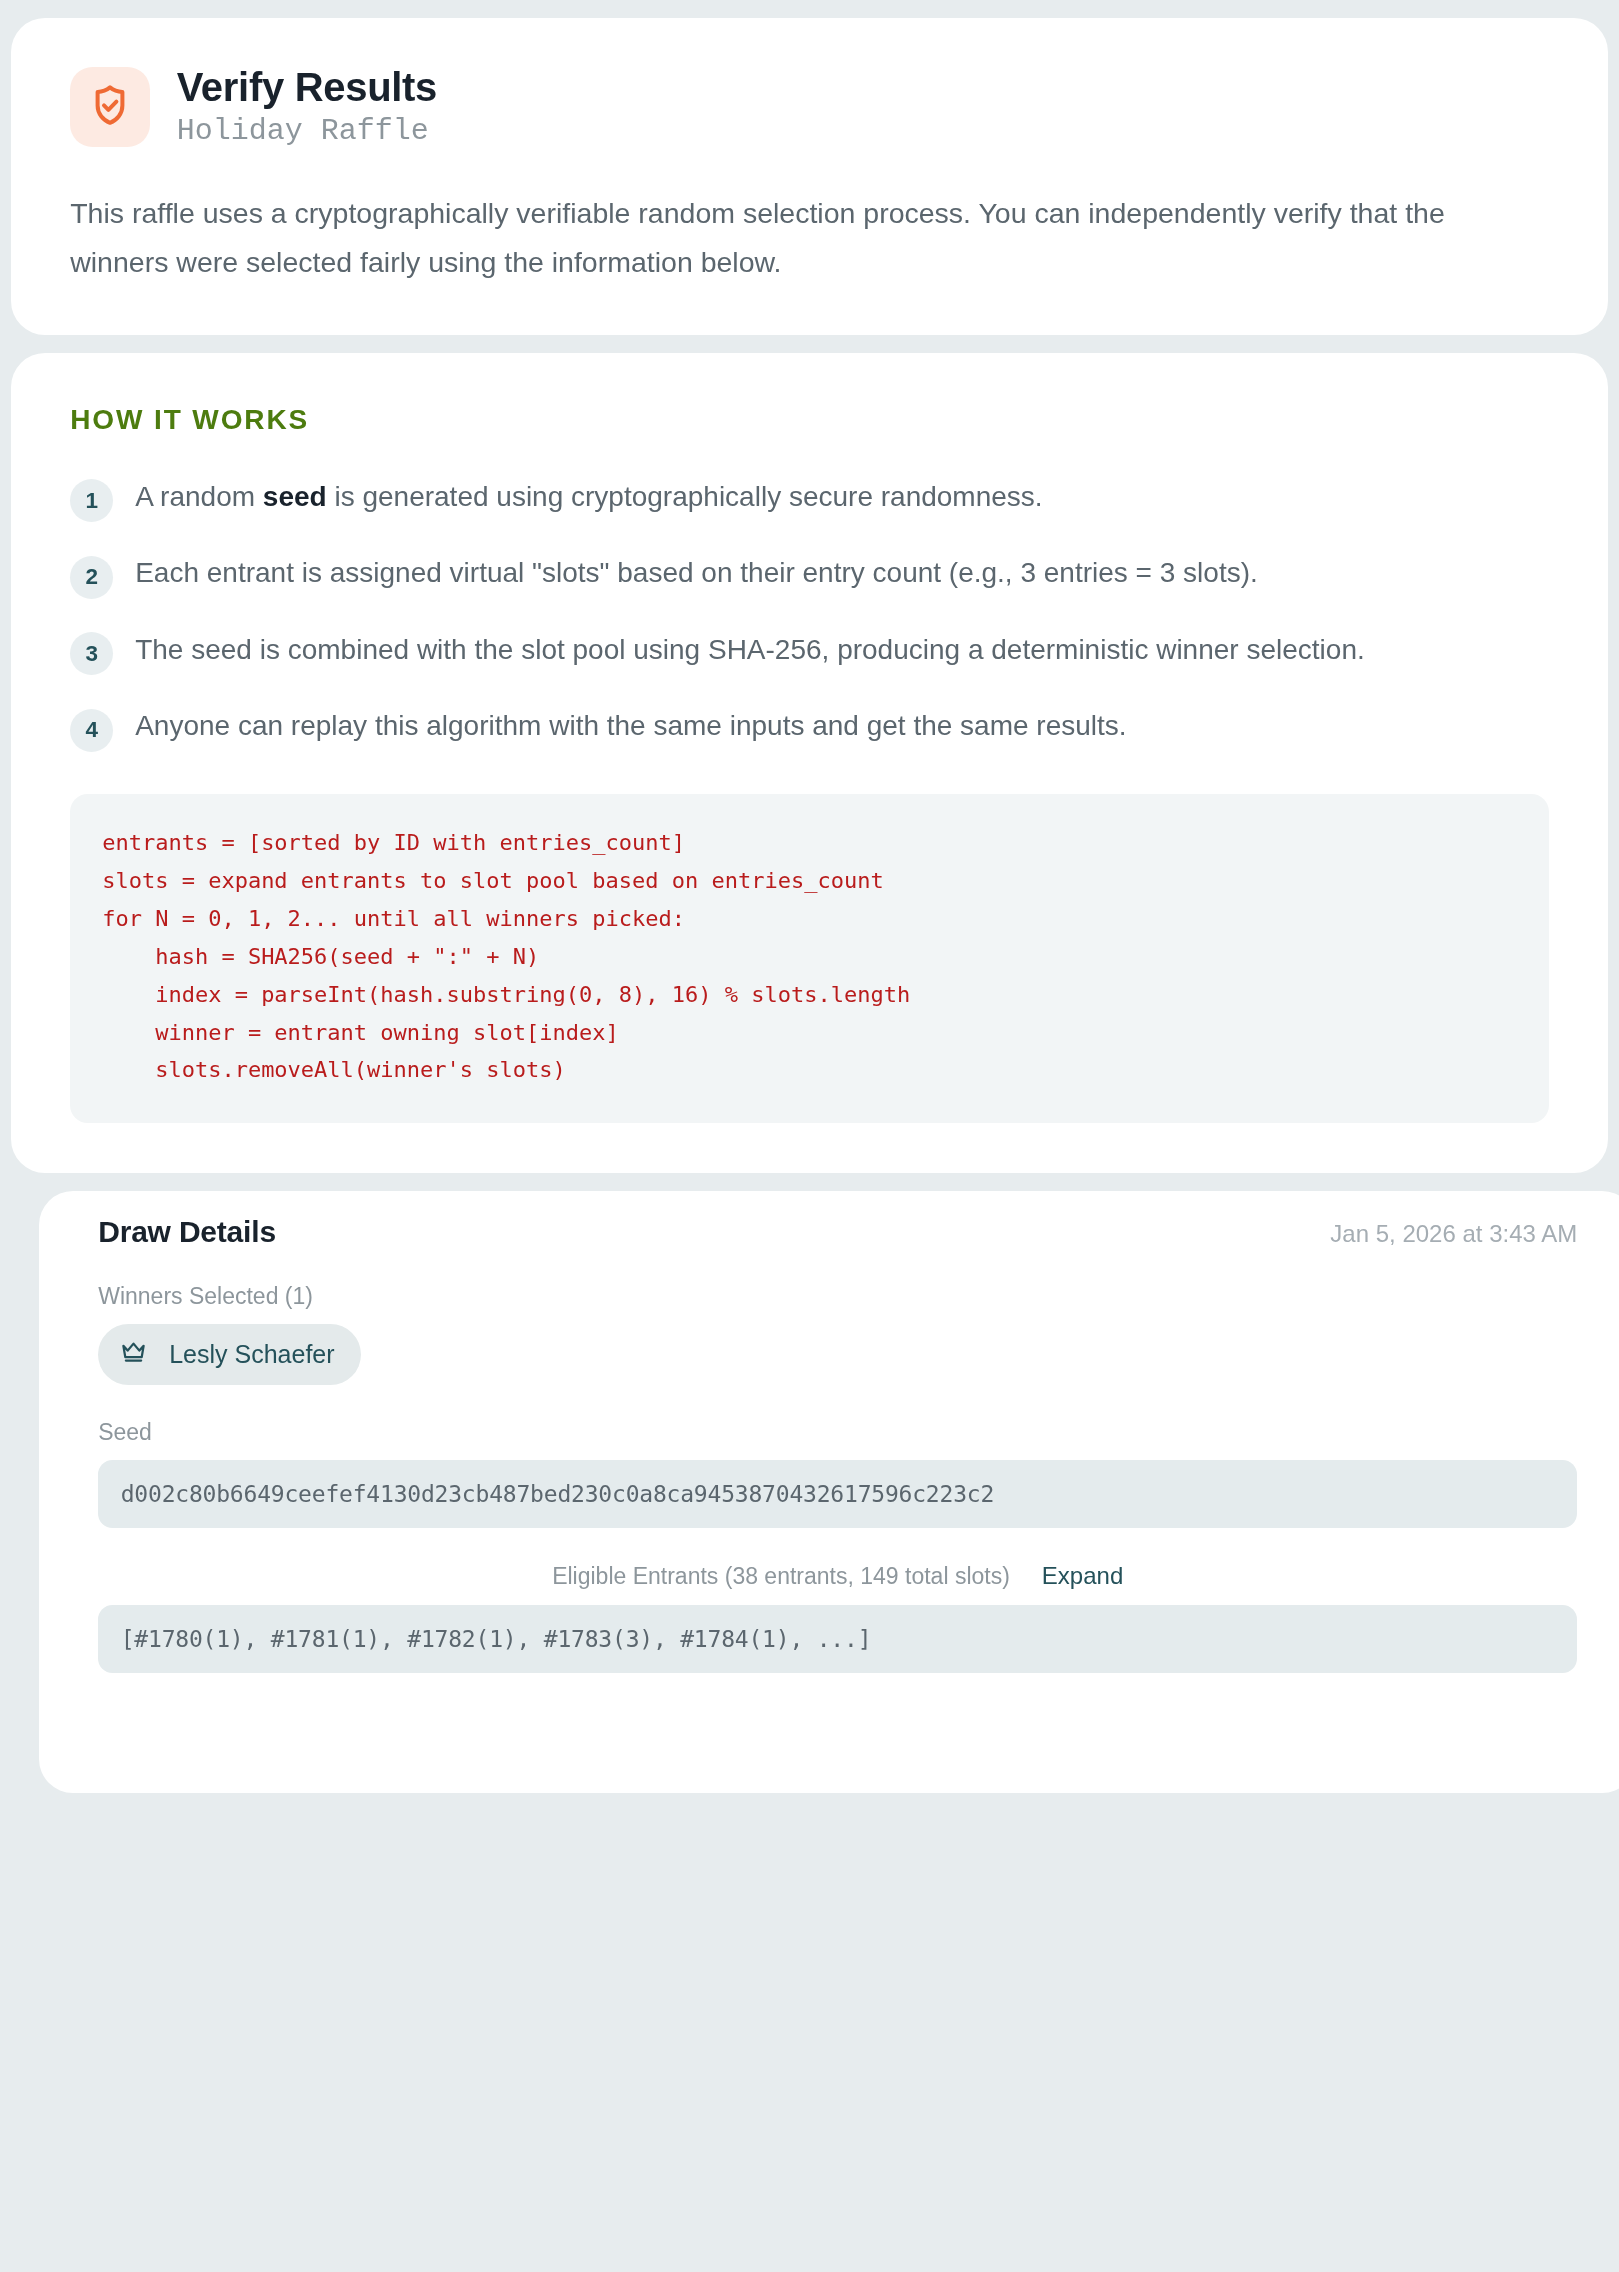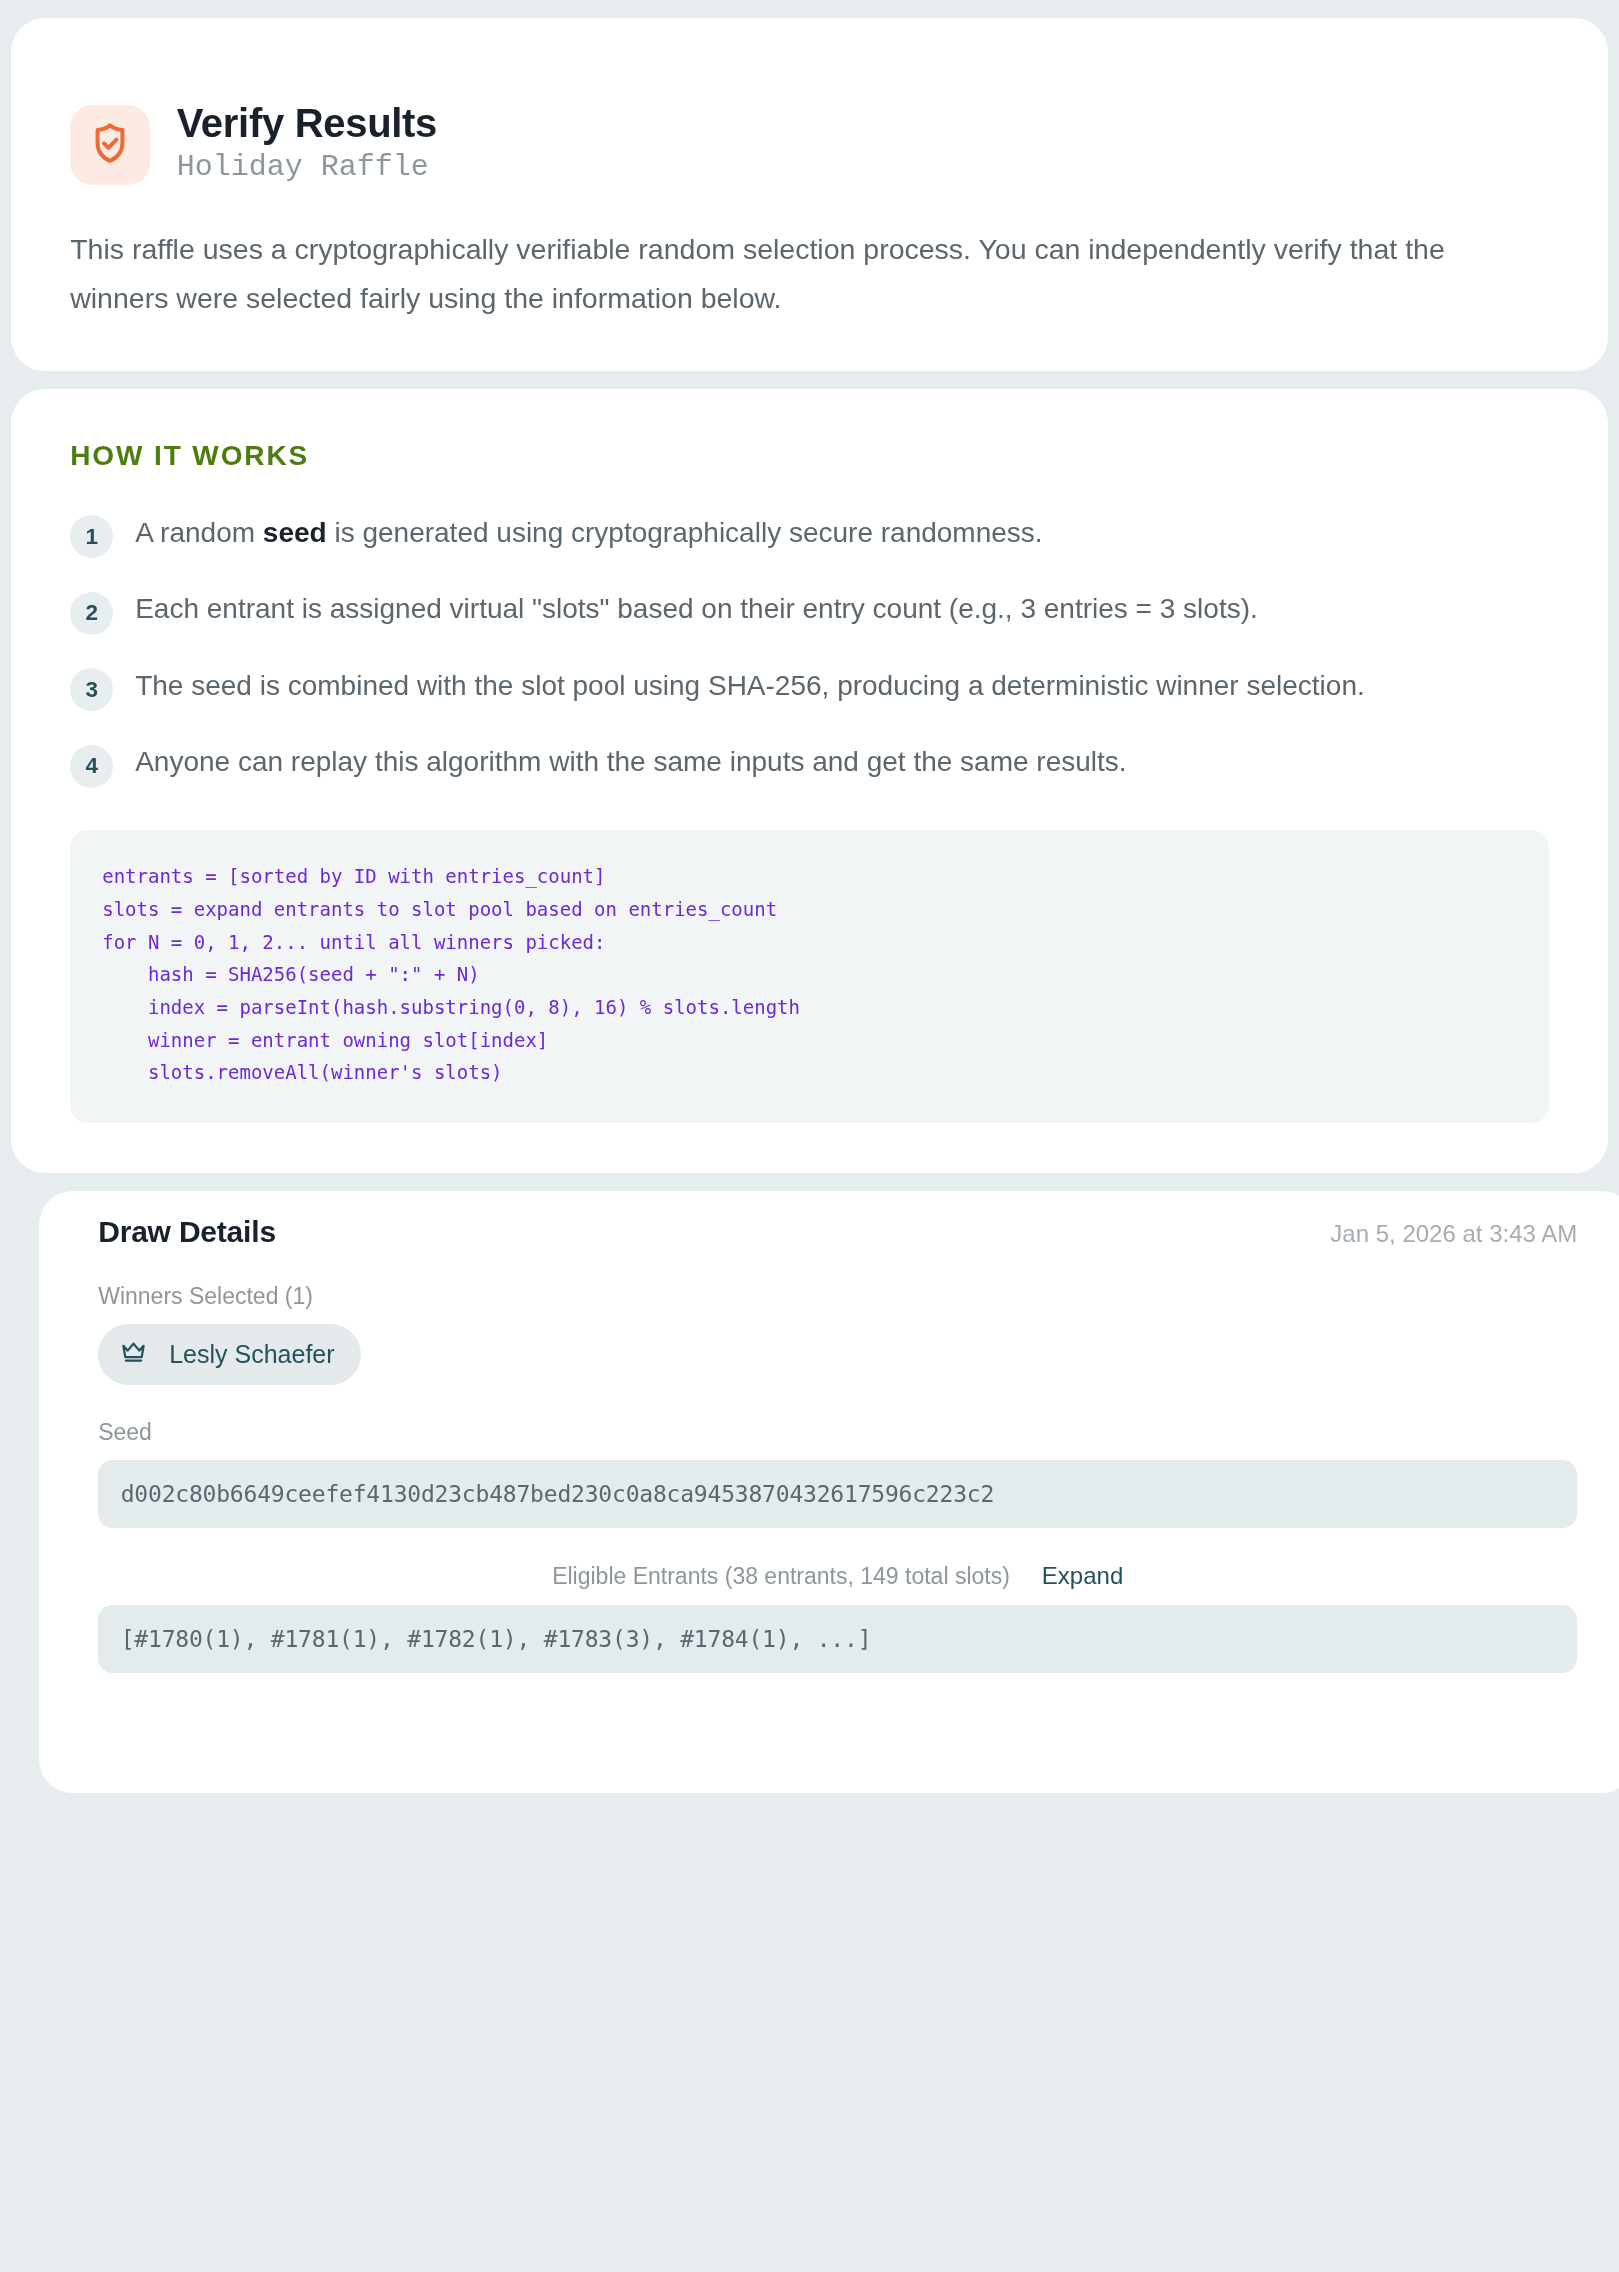--- a/index.html
+++ b/index.html
@@ -30,9 +30,8 @@
 
   .header-row {
     display: flex;
-    align-items: flex-end;
+    align-items: center;
     gap: 26.5px;
-    margin-top: 36px;
   }
 
   .icon-tile {

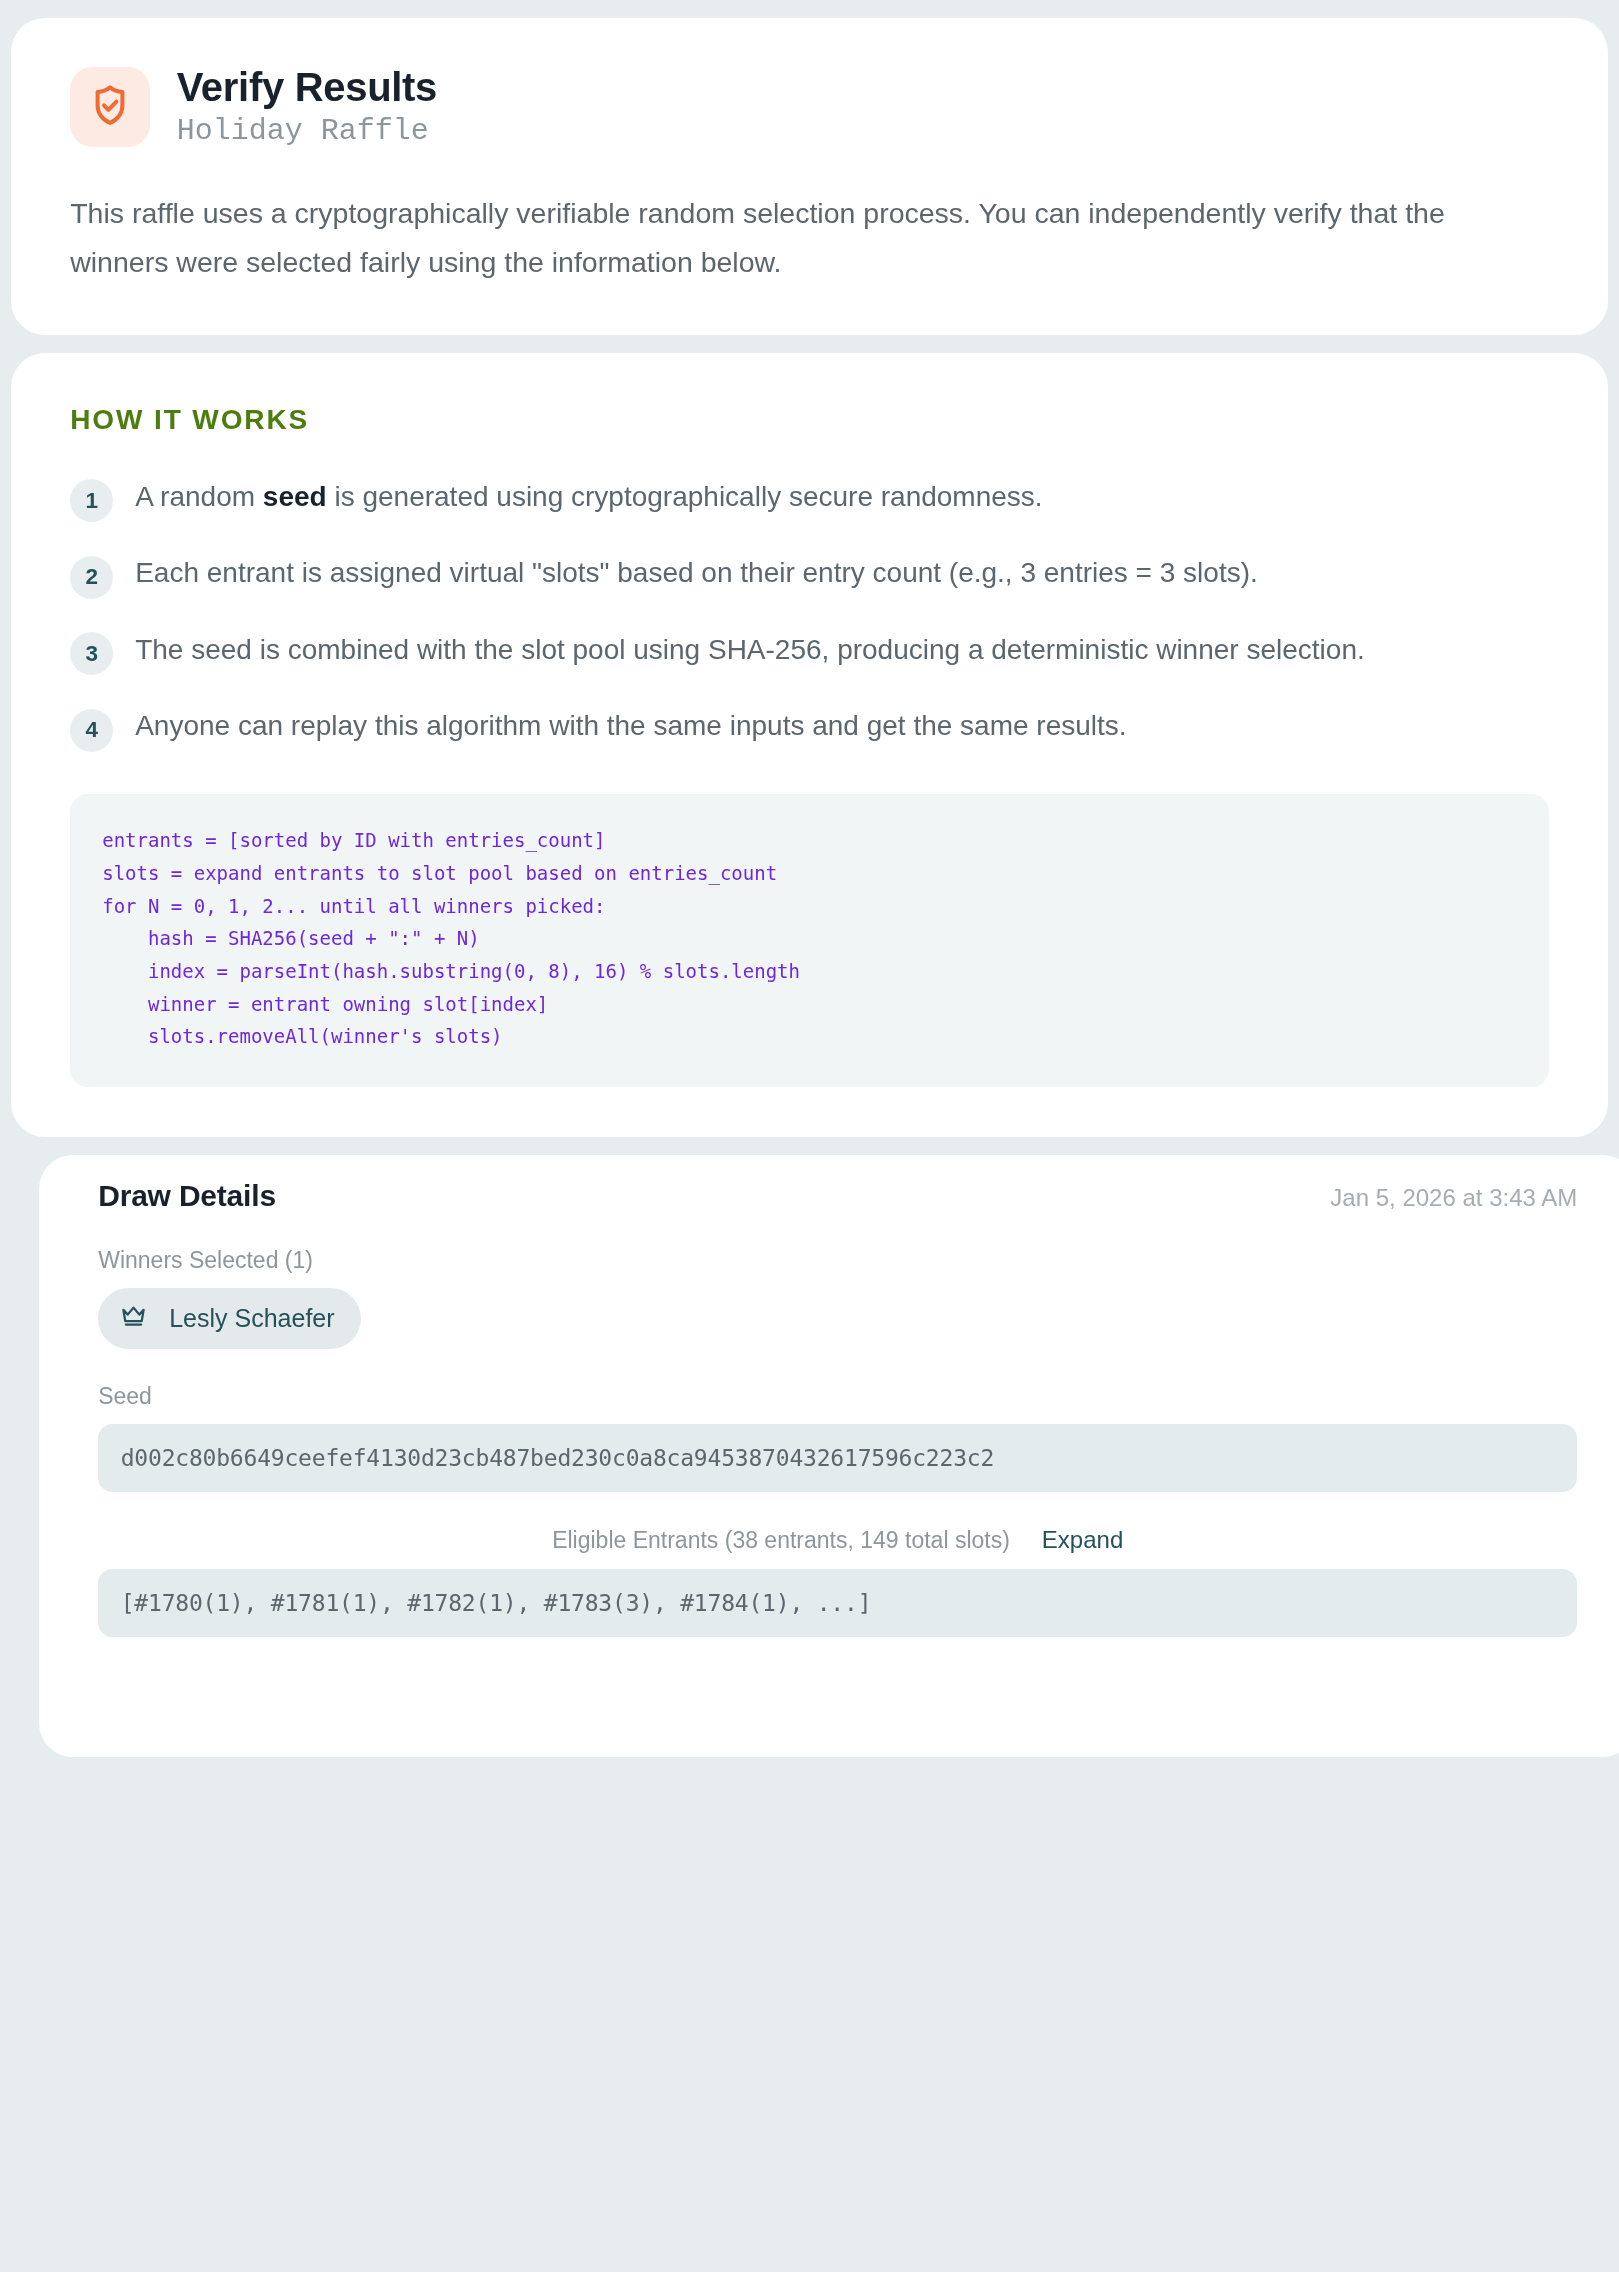--- a/index.html
+++ b/index.html
@@ -119,9 +119,9 @@
     border-radius: 17.7px;
     padding: 30.5px 32px 34px 32px;
     font-family: "DejaVu Sans Mono", "Liberation Mono", monospace;
-    font-size: 19px;
+    font-size: 22px;
     line-height: 1.72;
-    color: #6d28d9;
+    color: #b91c1c;
     white-space: pre;
     overflow: hidden;
   }

